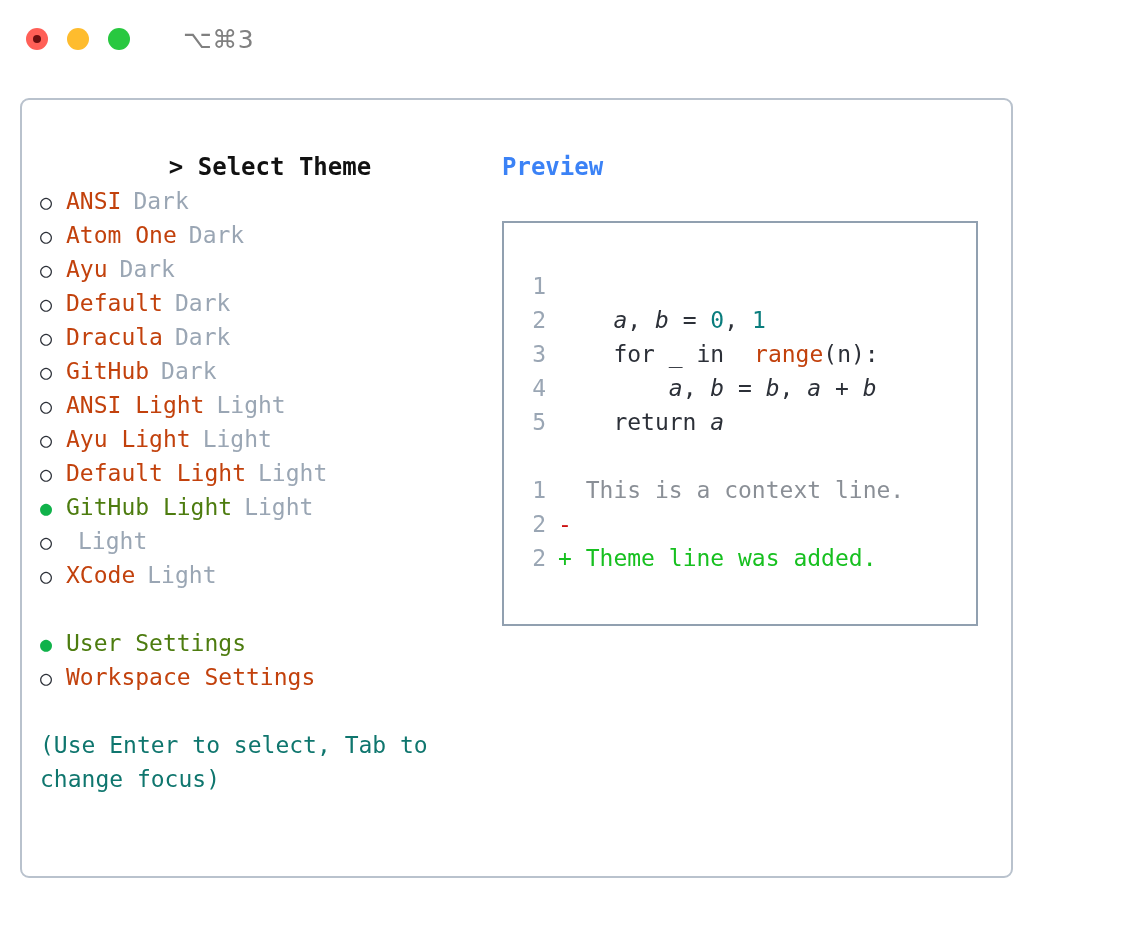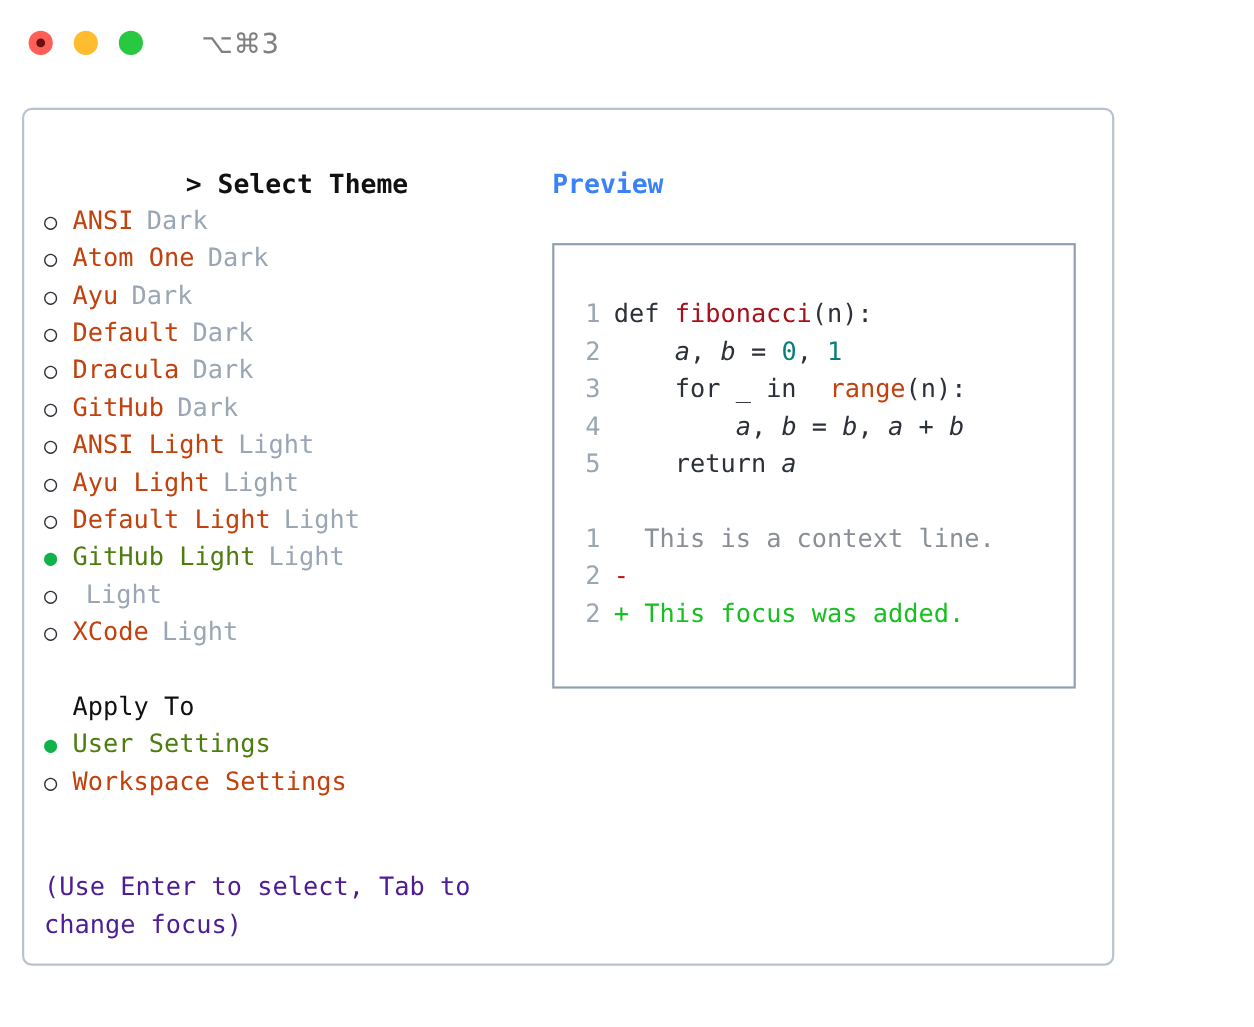--- a/index.html
+++ b/index.html
@@ -255,7 +255,7 @@
 
         <div class="preview-box">
           <div id="code-block">
-              <div class="code-line"><span class="lineno">1</span><span class="code-text"><span class="tok-kw">def </span><span class="tok-fn">fibonacci</span><span class="tok-punc">(n):</span></span></div>
+              <div class="code-line"><span class="lineno">1</span></div>
               <div class="code-line"><span class="lineno">2</span><span class="code-text"><span class="tok-punc">    </span><span class="tok-var">a</span><span class="tok-punc">, </span><span class="tok-var">b</span><span class="tok-punc"> = </span><span class="tok-num">0</span><span class="tok-punc">, </span><span class="tok-num">1</span></span></div>
               <div class="code-line"><span class="lineno">3</span><span class="code-text"><span class="tok-kw">    for </span><span class="tok-punc">_</span><span class="tok-kw"> in </span><span class="tok-call">range</span><span class="tok-punc">(n):</span></span></div>
               <div class="code-line"><span class="lineno">4</span><span class="code-text"><span class="tok-punc">        </span><span class="tok-var">a</span><span class="tok-punc">, </span><span class="tok-var">b</span><span class="tok-punc"> = </span><span class="tok-var">b</span><span class="tok-punc">, </span><span class="tok-var">a</span><span class="tok-punc"> + </span><span class="tok-var">b</span></span></div>

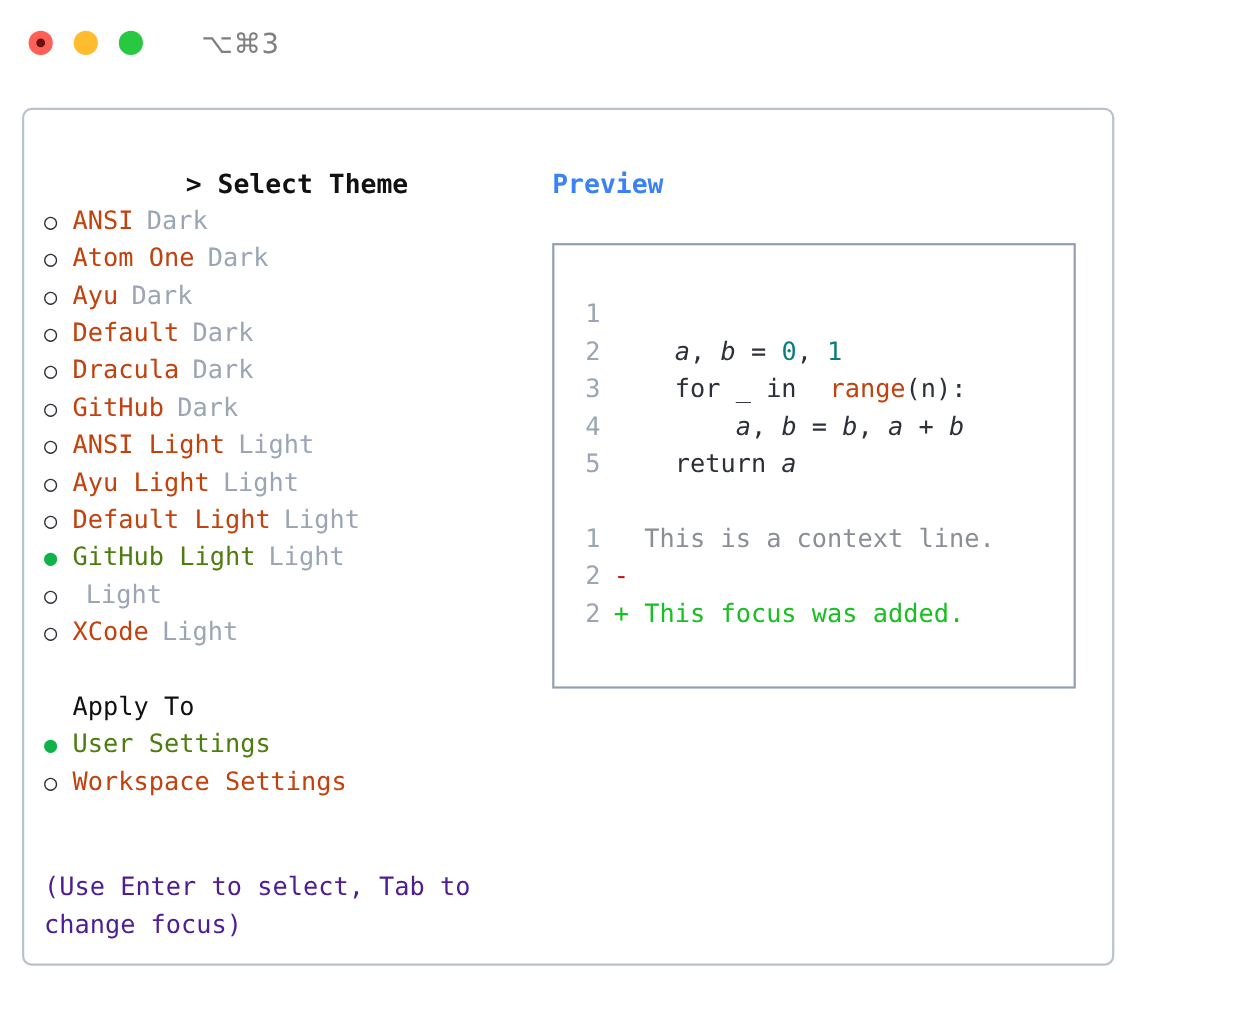--- a/index.html
+++ b/index.html
@@ -265,7 +265,7 @@
           <div id="diff-block">
               <div class="code-line"><span class="lineno">1</span><span class="diff-ctx"> </span><span class="diff-ctx"> This is a context line.</span></div>
               <div class="code-line"><span class="lineno">2</span><span class="diff-del">-</span></div>
-              <div class="code-line"><span class="lineno">2</span><span class="diff-add">+</span><span class="diff-add"> This focus was added.</span></div>
+              <div class="code-line"><span class="lineno">2</span><span class="diff-add">+</span><span class="diff-add"> Theme line was added.</span></div>
             </div>
         </div>
       </div>

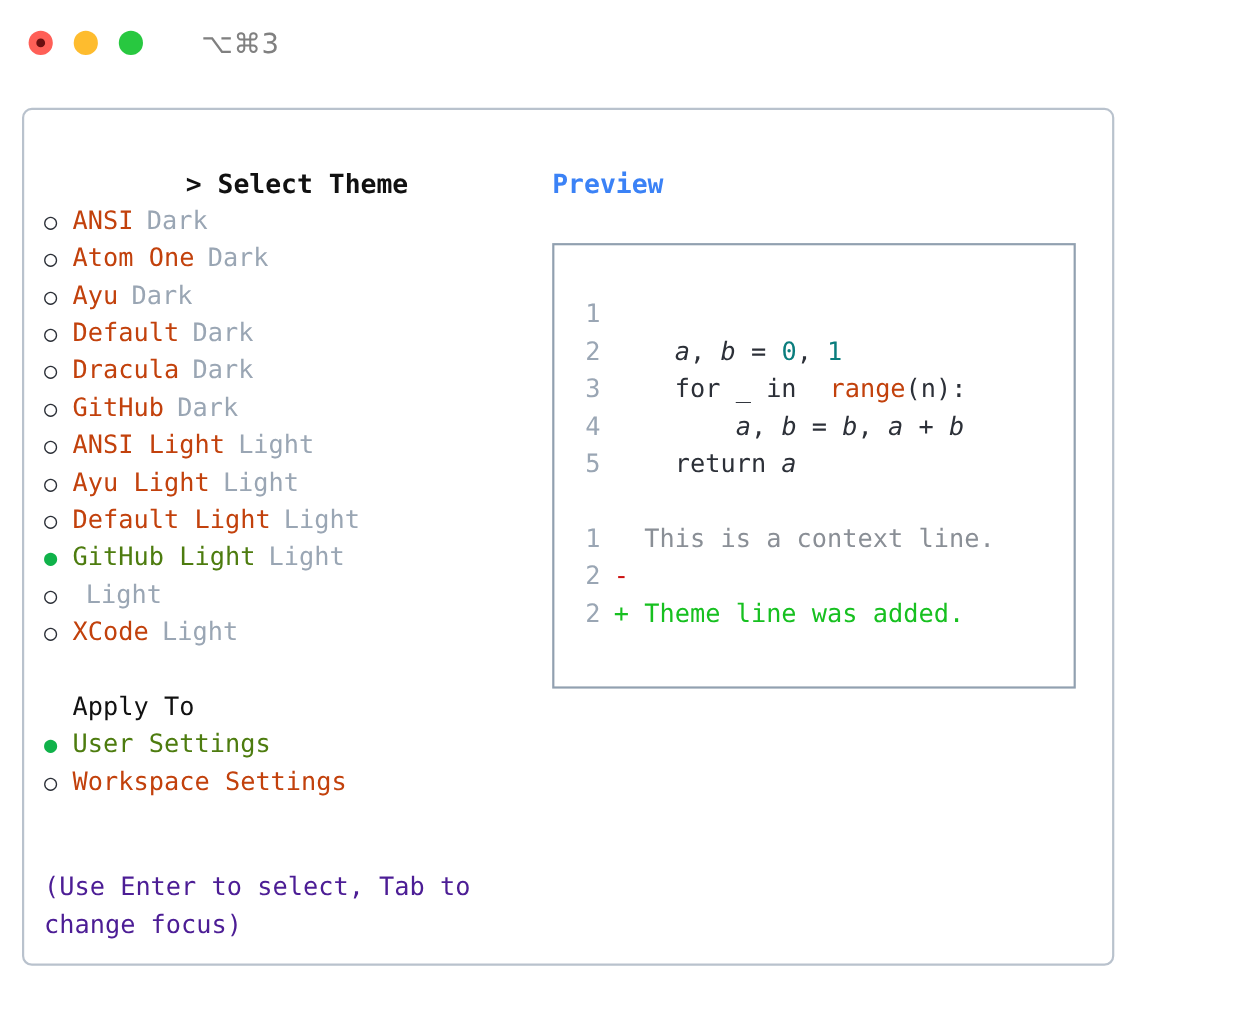--- a/index.html
+++ b/index.html
@@ -235,10 +235,6 @@
 
         <div class="spacer-line"></div>
 
-        <div class="group-head">
-          <span class="marker">○</span>
-          <span>Apply To</span>
-        </div>
 
         <div id="apply-list">
             <div class="opt-row"><span class="marker selected">●</span><span class="opt-label green">User Settings</span></div>

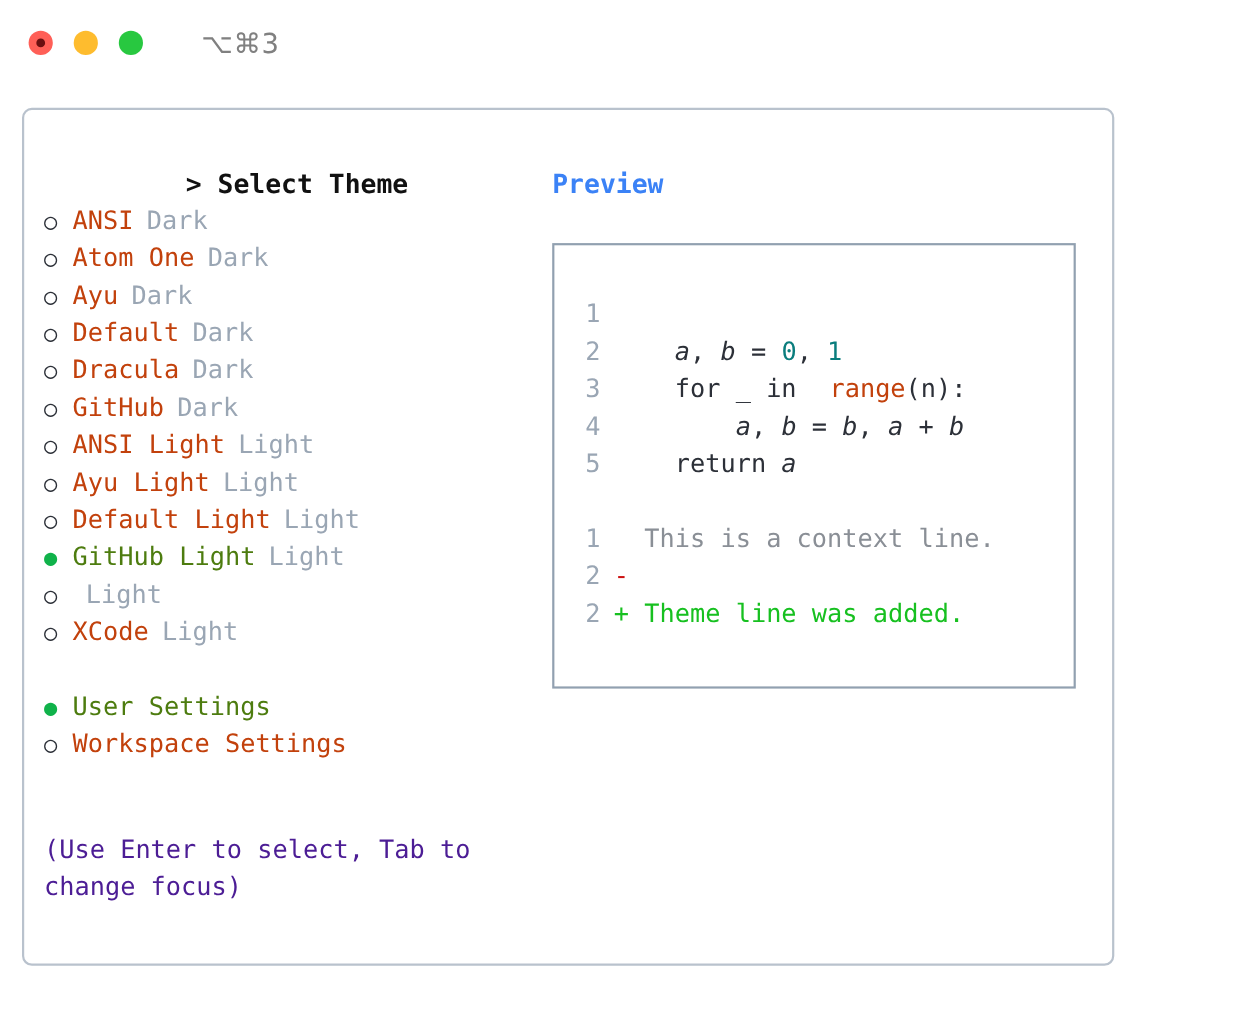--- a/index.html
+++ b/index.html
@@ -136,12 +136,11 @@
   .spacer-line { height: 34px; }
 
   .hint {
-    color: #4c1d95;
+    color: #0f766e;
     font-size: 23px;
     line-height: 34px;
     width: 400px;
     white-space: pre-wrap;
-    margin-top: 28px;
   }
 
   

